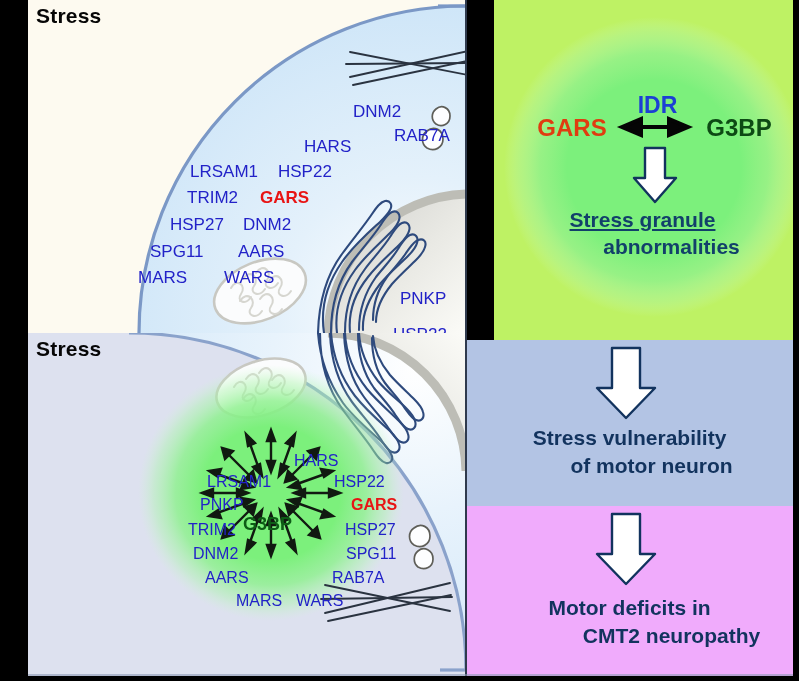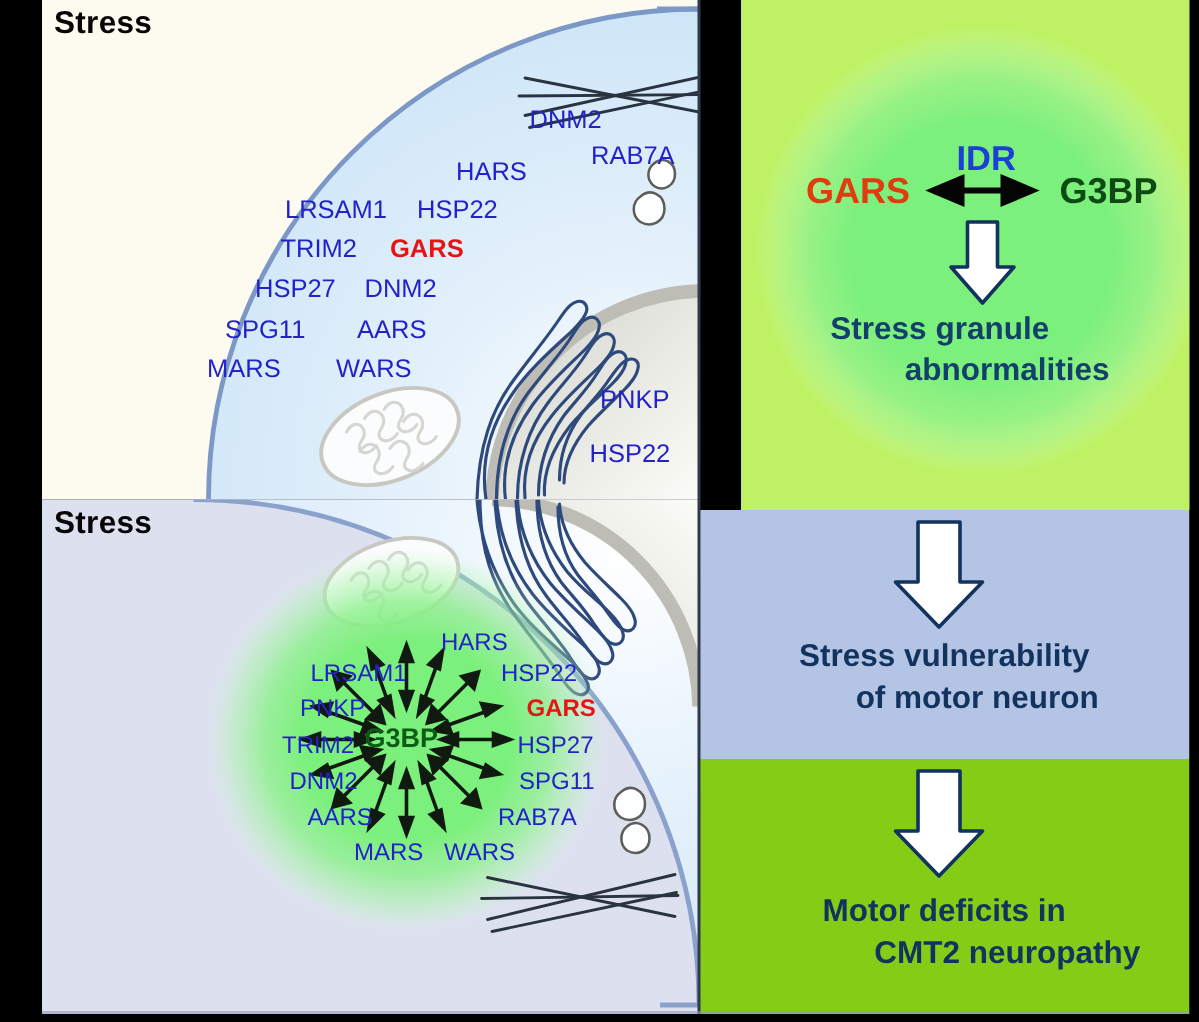--- a/index.html
+++ b/index.html
@@ -39,7 +39,7 @@
 
   
   .prot{position:absolute;font-size:17px;font-weight:500;color:#2222c8;
-        white-space:nowrap;line-height:1;z-index:20;}
+        white-space:nowrap;line-height:1;z-index:20;margin-top:32px;}
   .prot.red{color:#e81414;font-weight:bold;}
   .prot.g3bp{color:#0d5c16;font-weight:bold;font-size:18px;}
   .prot.s{font-size:16px;}

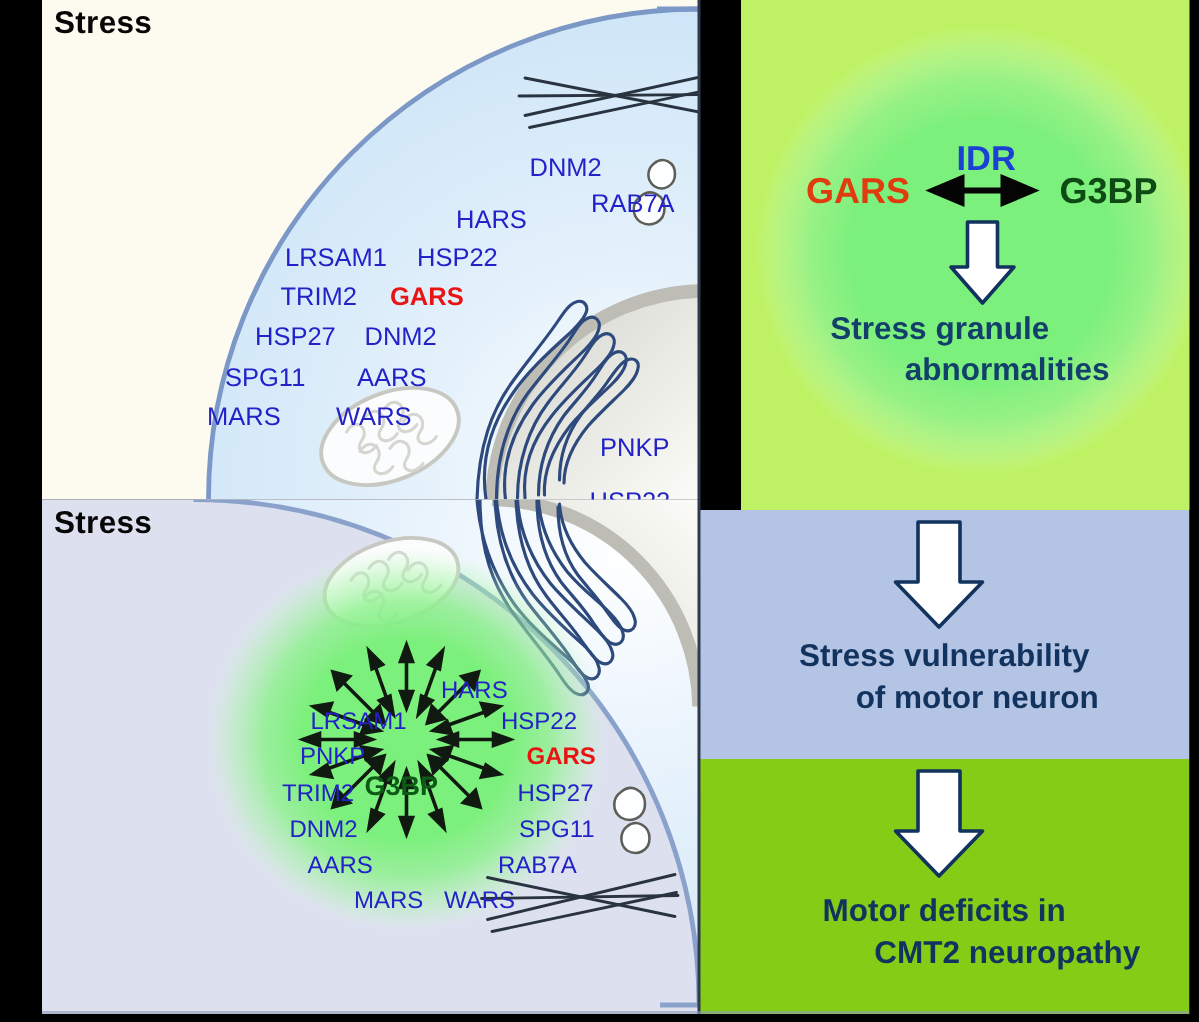--- a/index.html
+++ b/index.html
@@ -378,7 +378,7 @@
       <div class="rt" id="gars-label" style="left:28px;top:114px;width:100px;">GARS</div>
       <div class="rt" id="g3bp-label" style="left:195px;top:114px;width:100px;">G3BP</div>
 
-      <div class="rt concl" id="sg-text" style="left:0;top:208px;width:265px;">Stress granule</div>
+      <div class="rt concl" id="sg-text" style="left:16px;top:208px;width:265px;text-decoration:underline;">Stress granule</div>
       <div class="rt concl" style="left:0;top:235px;width:355px;color:#12406a;">abnormalities</div>
     </div>
 

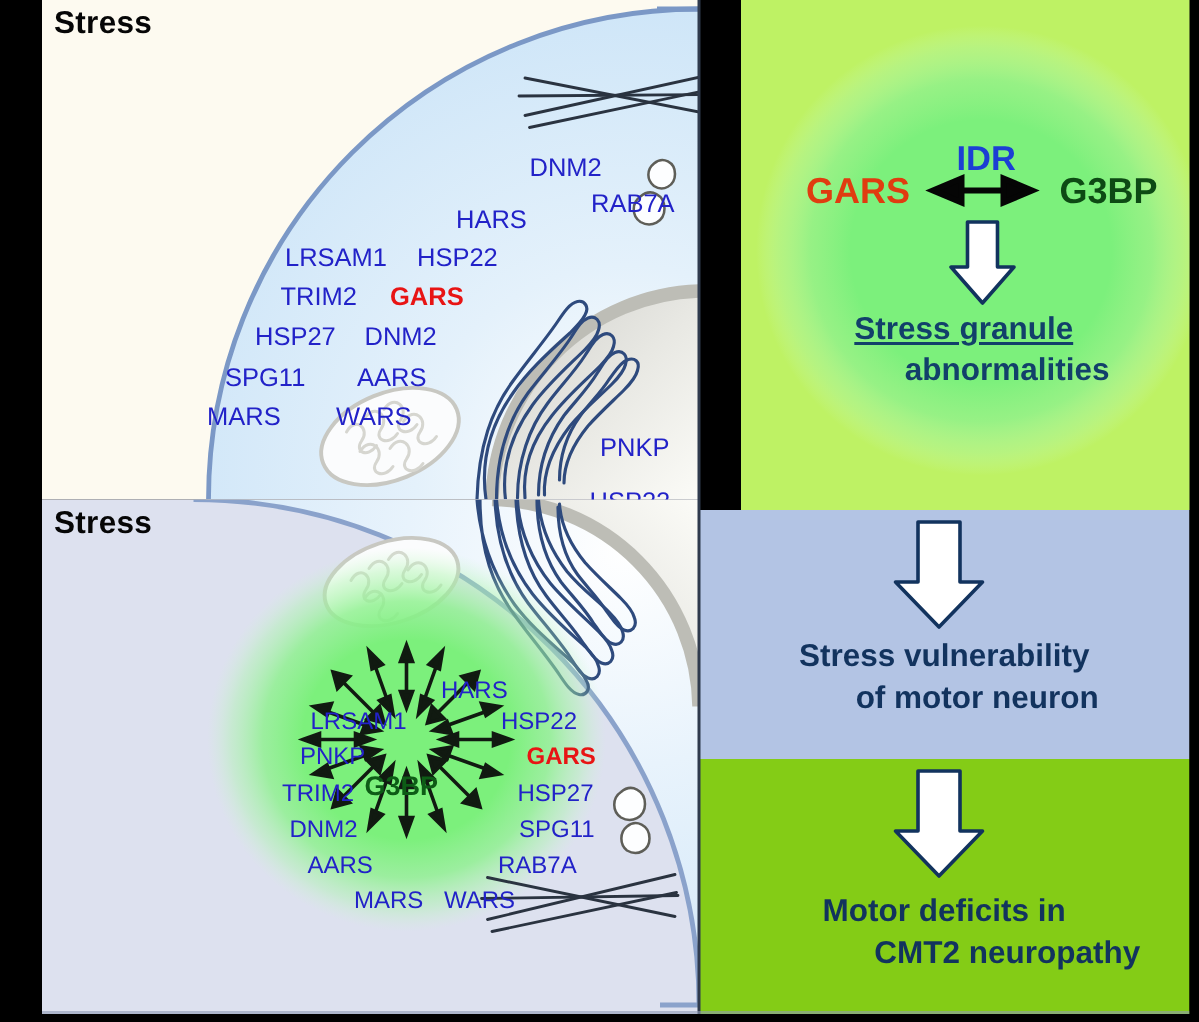--- a/index.html
+++ b/index.html
@@ -19,7 +19,7 @@
   
   #panel-idr{left:438px;top:0;width:327px;height:340px;background:#bef264;margin-left:28px;}
   #panel-vuln{left:438px;top:340px;width:327px;height:166px;background:#b3c4e4;}
-  #panel-motor{left:438px;top:506px;width:327px;height:170px;background:#84cc16;}
+  #panel-motor{left:438px;top:506px;width:327px;height:170px;background:#f0abfc;}
 
   
   #col-divider{position:absolute;left:437px;top:0;width:2px;height:676px;

